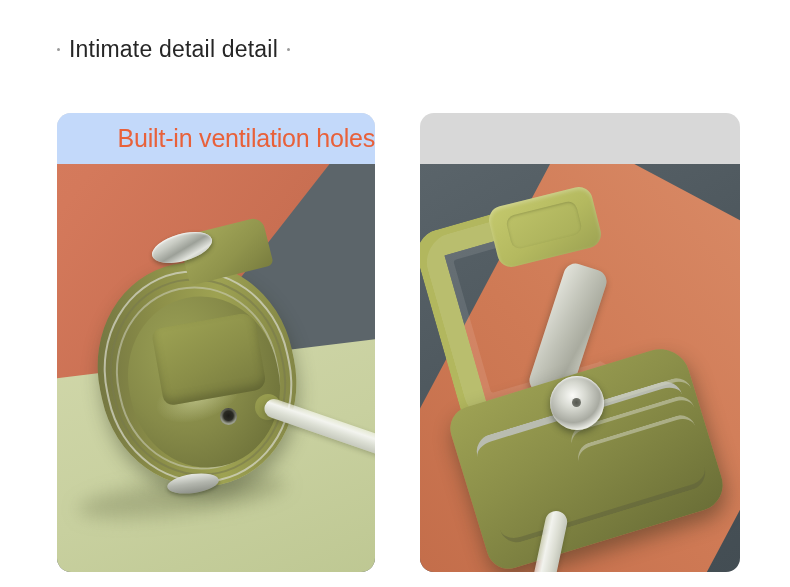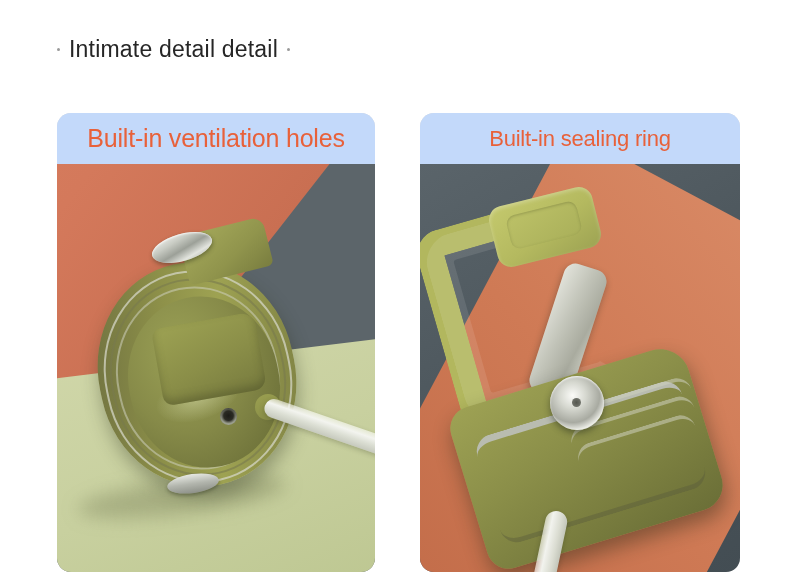--- a/index.html
+++ b/index.html
@@ -75,7 +75,7 @@
     box-sizing: border-box;
     overflow: hidden;
   }
-  .panel-caption.align-left   { justify-content: center; }
+  .panel-caption.align-left   { justify-content: flex-end; }
   .panel-caption.align-center { justify-content: center; }
   .caption-text {
     font-size: 25px;

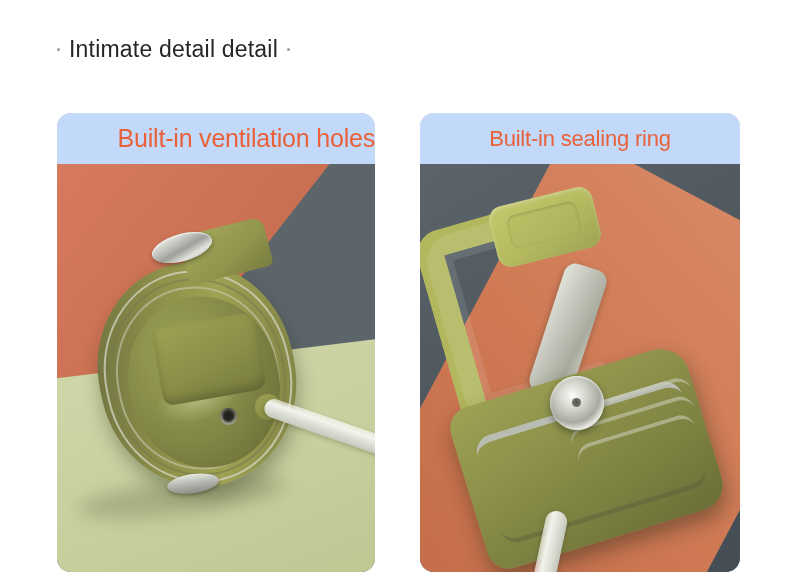--- a/index.html
+++ b/index.html
@@ -397,9 +397,6 @@
 
   <div class="panel panel-right">
 
-    <div class="panel-caption align-center">
-      <span class="caption-text">Built-in sealing ring</span>
-    </div>
 
     <div class="photo">
       <div class="bg-gray-right"></div>

